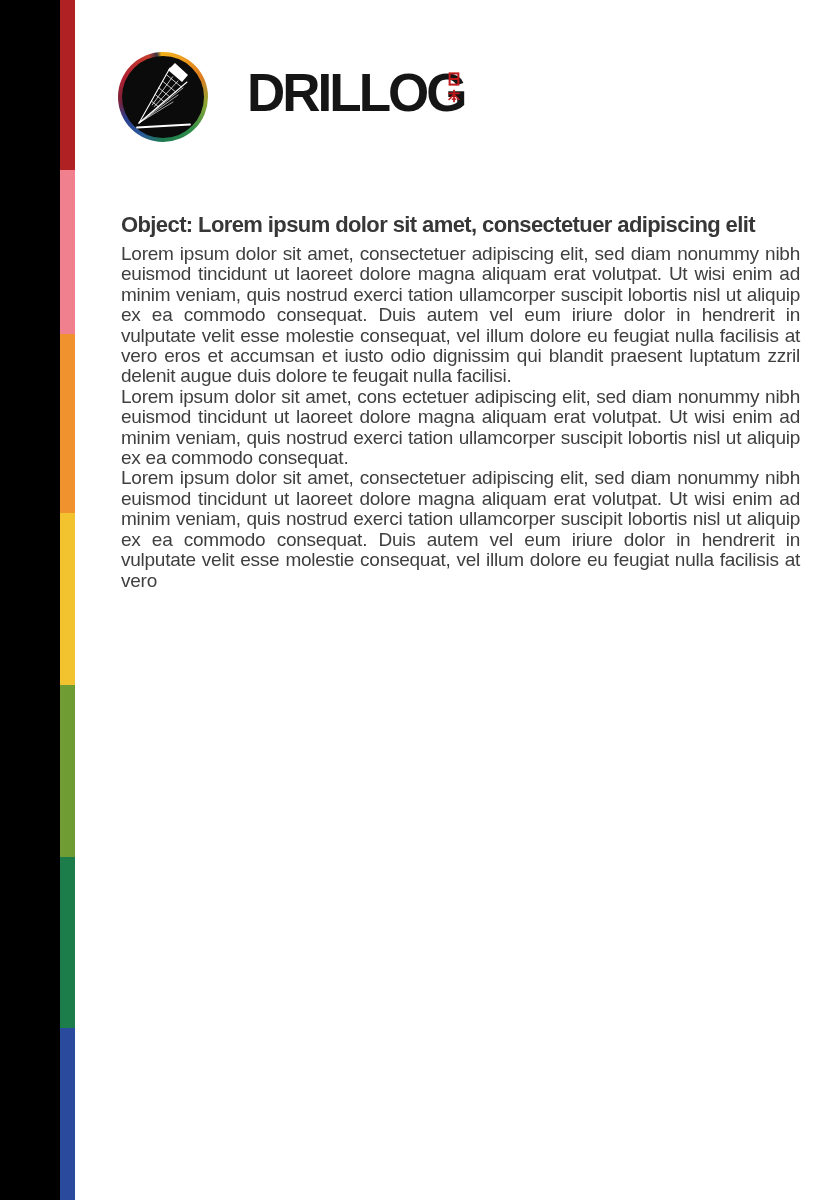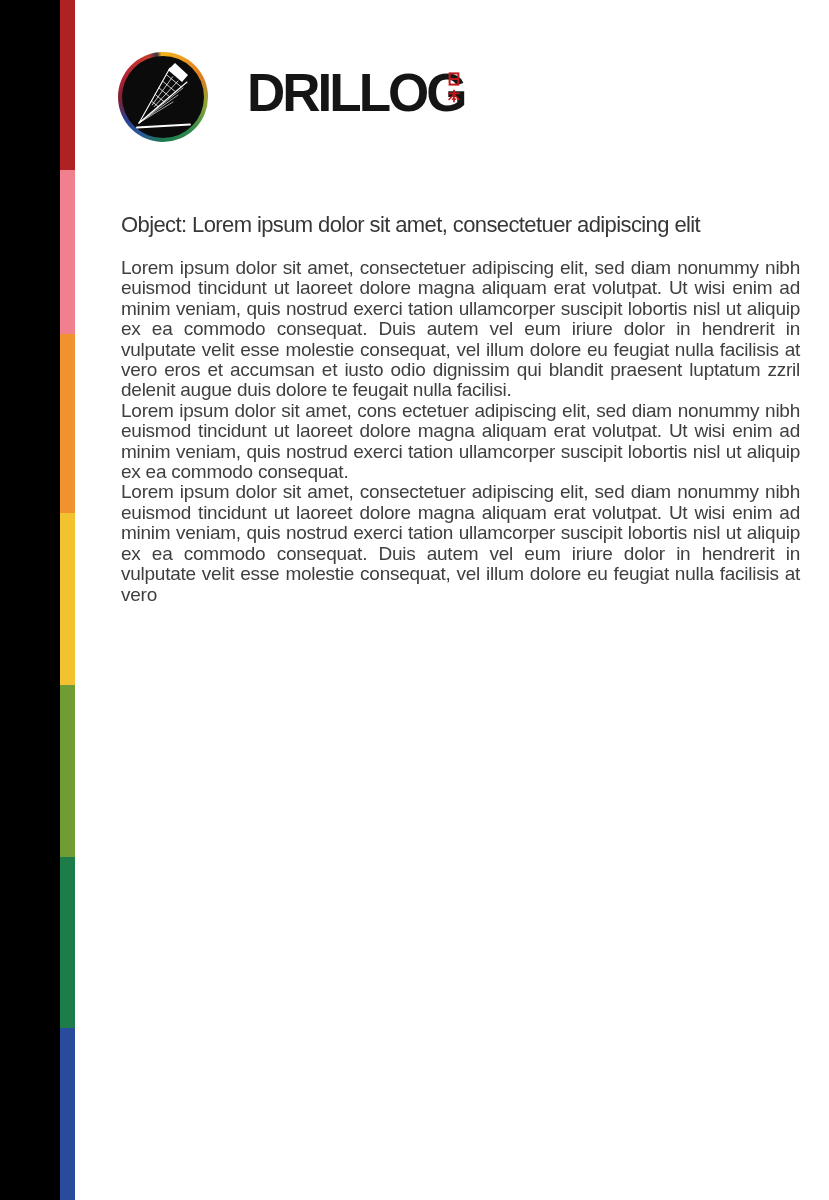--- a/index.html
+++ b/index.html
@@ -99,7 +99,7 @@
     width: 690px;
     font-size: 22px;
     line-height: 26px;
-    font-weight: normal;
+    font-weight: bold;
     letter-spacing: -0.6px;
     color: #373737;
     white-space: nowrap;

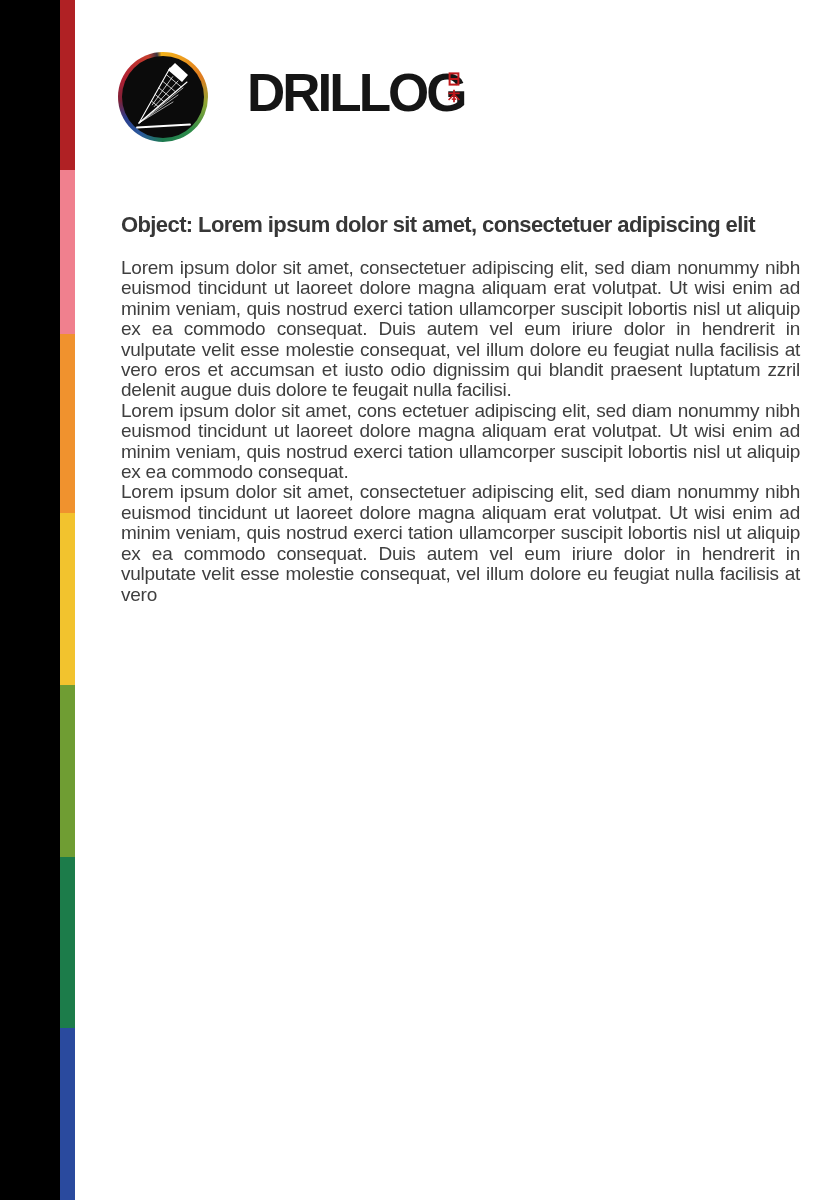--- a/index.html
+++ b/index.html
@@ -106,7 +106,7 @@
   }
   .doc-body {
     position: absolute;
-    left: 121px; top: 258px;
+    left: 121px; top: 244px;
     width: 679px;
     font-size: 19px;
     line-height: 20.4px;

